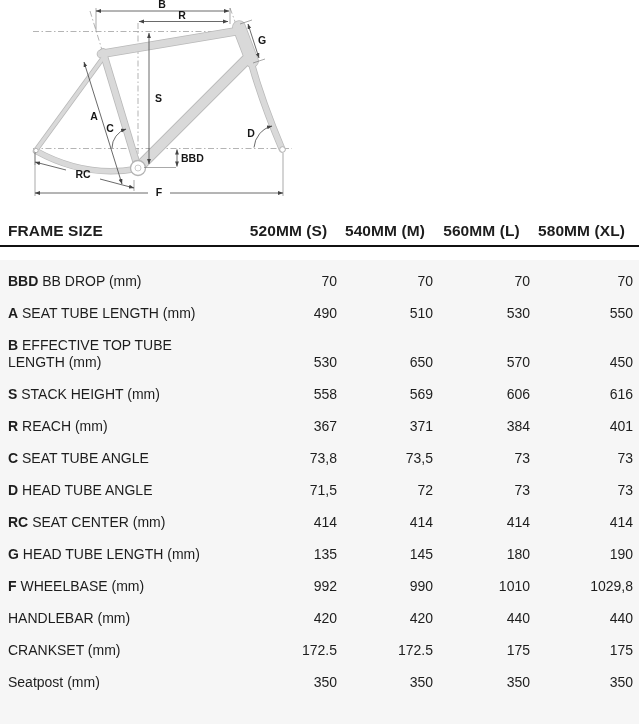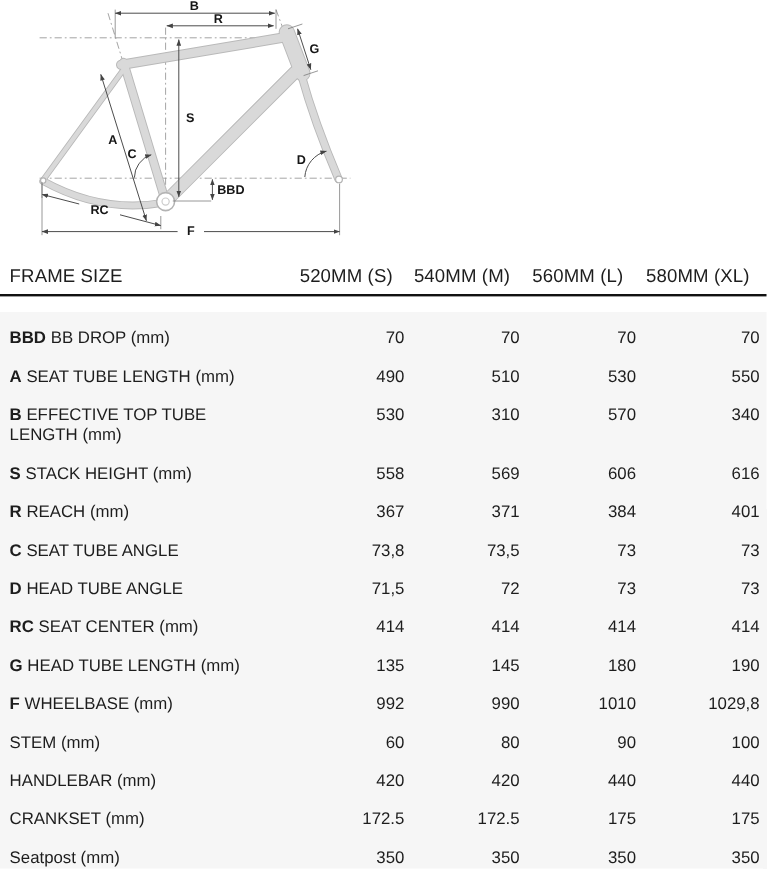--- a/index.html
+++ b/index.html
@@ -20,7 +20,7 @@
   .thead{
     display:flex;align-items:flex-end;height:40px;box-sizing:border-box;
     padding:0 6px 5px 8px;border-bottom:2px solid var(--header-rule,#111);
-    font-weight:400;font-size:15.5px;letter-spacing:0.1px;
+    font-weight:700;font-size:15.5px;letter-spacing:0.1px;
   }
   .th-label{flex:1;}
   .th-col{text-align:center;}

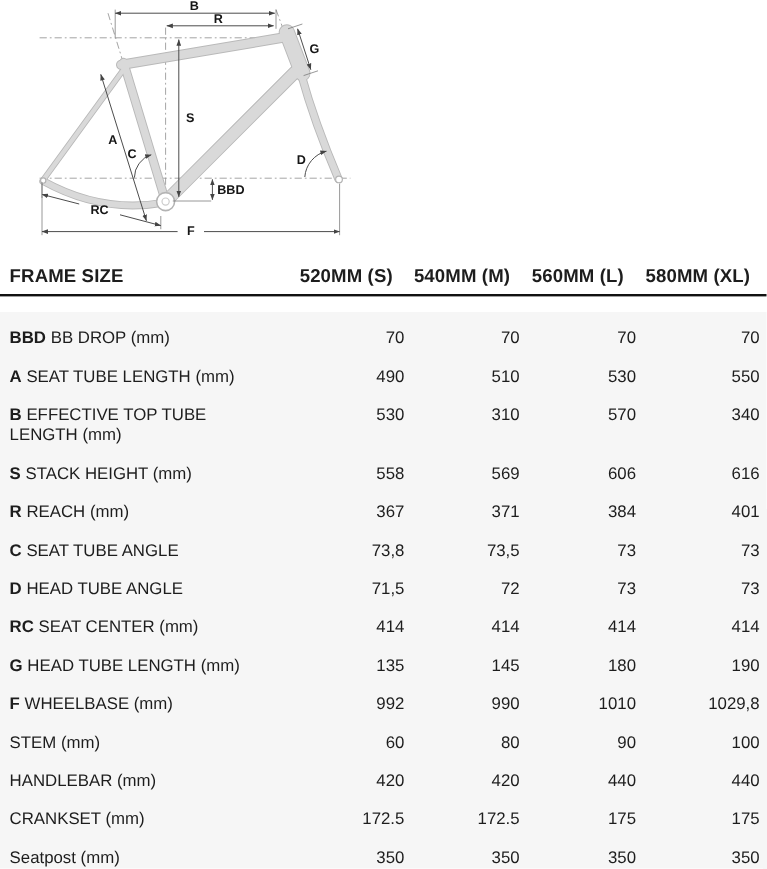--- a/index.html
+++ b/index.html
@@ -25,7 +25,7 @@
   .th-label{flex:1;}
   .th-col{text-align:center;}
   .tbody{margin-top:13px;background:var(--table-body-bg,#f6f6f6);padding:6px 0 60px;}
-  .row{display:flex;align-items:flex-start;box-sizing:border-box;padding:7px 6px 8px 8px;font-size:14px;}
+  .row{display:flex;align-items:flex-end;box-sizing:border-box;padding:7px 6px 8px 8px;font-size:14px;}
   .lbl{flex:1;line-height:17px;font-weight:400;padding-right:12px;}
   .lbl b{font-weight:700;}
   .val{text-align:right;font-weight:400;line-height:17px;}

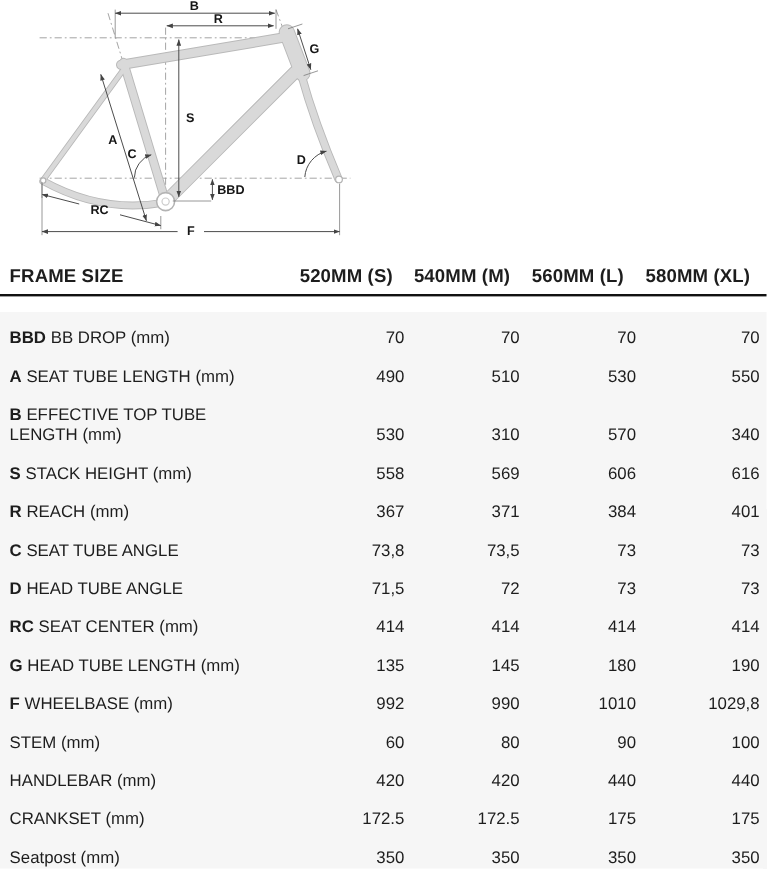--- a/index.html
+++ b/index.html
@@ -151,7 +151,7 @@
         <div class="row">
           <div class="lbl"><b>B</b> <span>EFFECTIVE TOP TUBE LENGTH (mm)</span></div>
           <div class="val c1">530</div>
-          <div class="val c2">310</div>
+          <div class="val c2">650</div>
           <div class="val c3">570</div>
           <div class="val c4">340</div>
         </div>

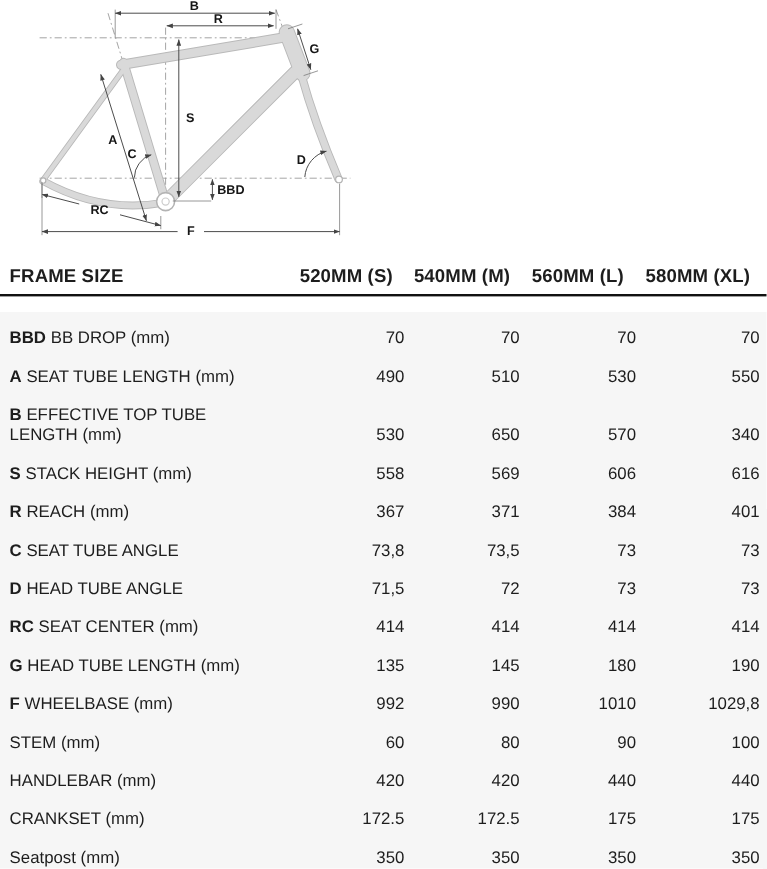--- a/index.html
+++ b/index.html
@@ -153,7 +153,7 @@
           <div class="val c1">530</div>
           <div class="val c2">650</div>
           <div class="val c3">570</div>
-          <div class="val c4">340</div>
+          <div class="val c4">450</div>
         </div>
         <div class="row">
           <div class="lbl"><b>S</b> <span>STACK HEIGHT (mm)</span></div>

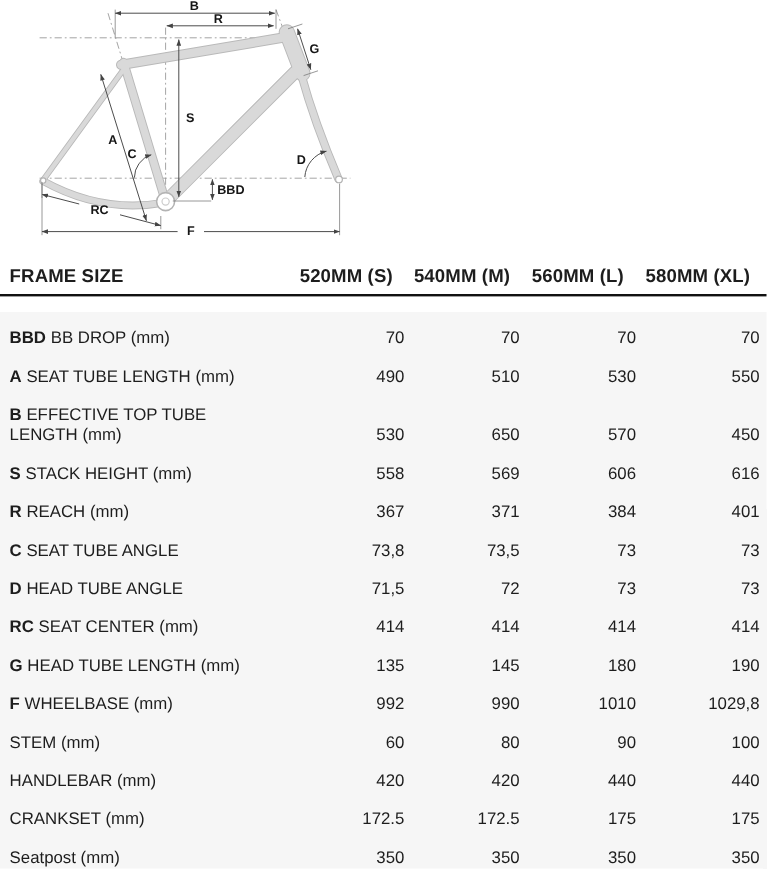--- a/index.html
+++ b/index.html
@@ -205,13 +205,6 @@
           <div class="val c4">1029,8</div>
         </div>
         <div class="row">
-          <div class="lbl"><span>STEM (mm)</span></div>
-          <div class="val c1">60</div>
-          <div class="val c2">80</div>
-          <div class="val c3">90</div>
-          <div class="val c4">100</div>
-        </div>
-        <div class="row">
           <div class="lbl"><span>HANDLEBAR (mm)</span></div>
           <div class="val c1">420</div>
           <div class="val c2">420</div>

